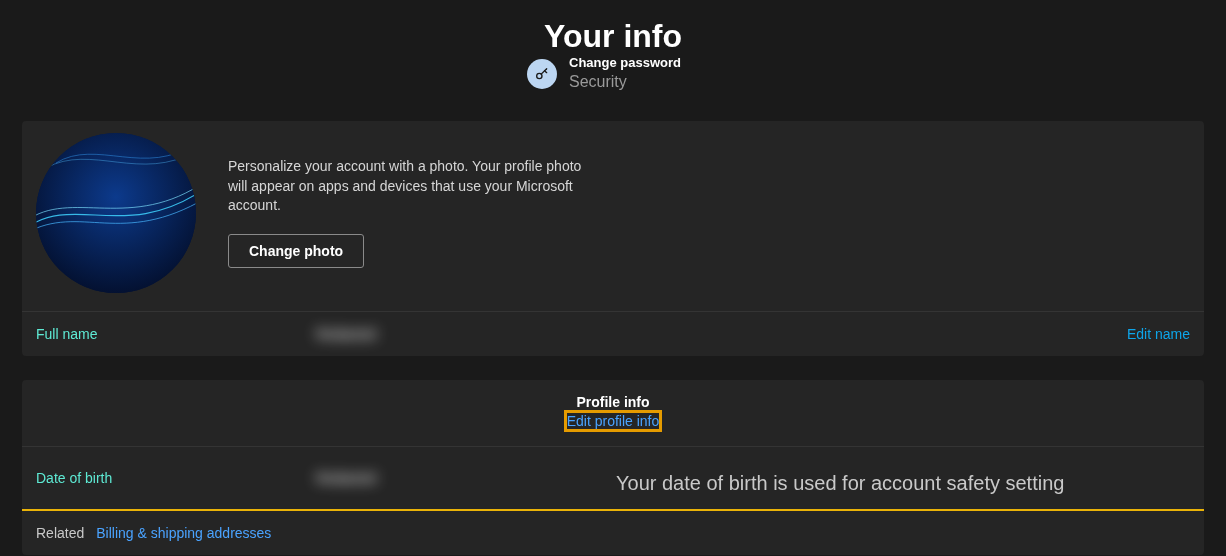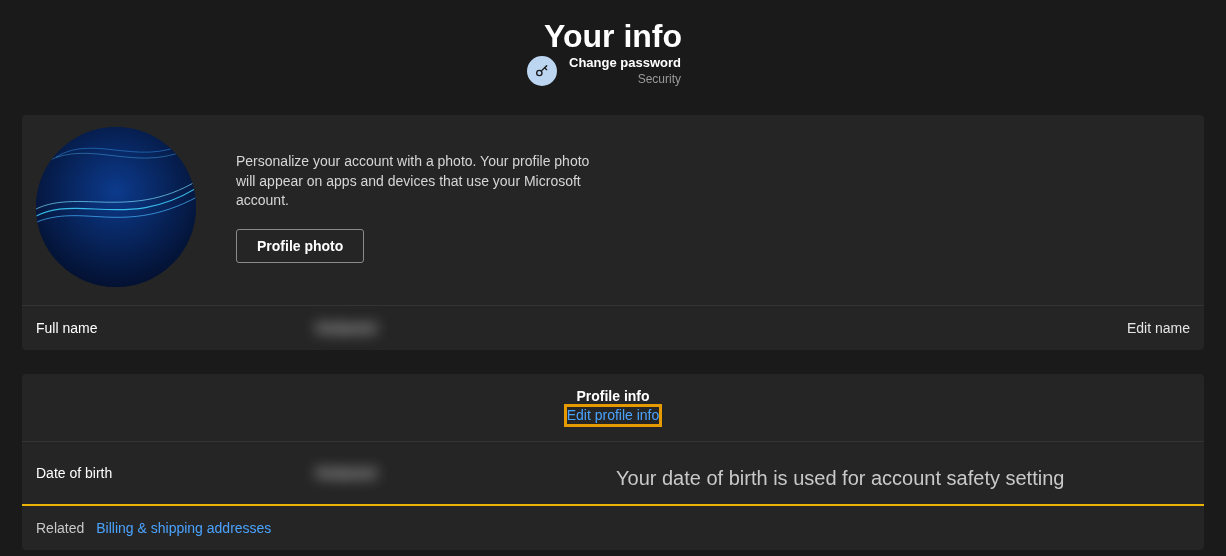--- a/index.html
+++ b/index.html
@@ -32,7 +32,6 @@
     gap: 12px;
     padding-right: 18px;
     cursor: pointer;
-    text-align: right;
   }
   .key-circle {
     width: 30px;

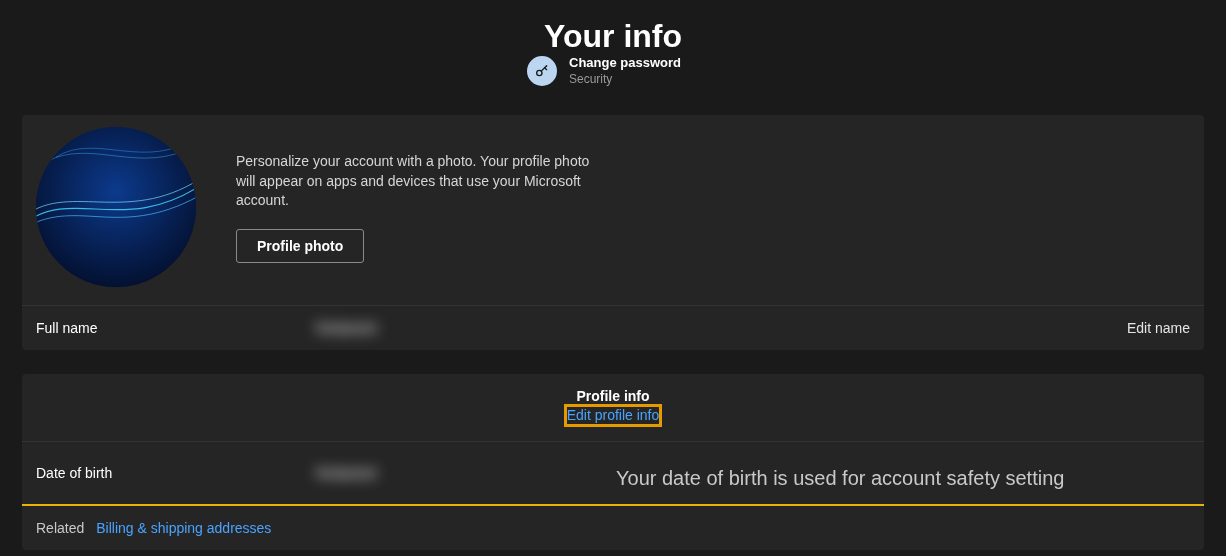--- a/index.html
+++ b/index.html
@@ -50,7 +50,7 @@
     line-height: 1.3;
   }
   .header-action-text .secondary {
-    font-size: 12px;
+    font-size: 16px;
     color: #9a9a9a;
     line-height: 1.3;
   }

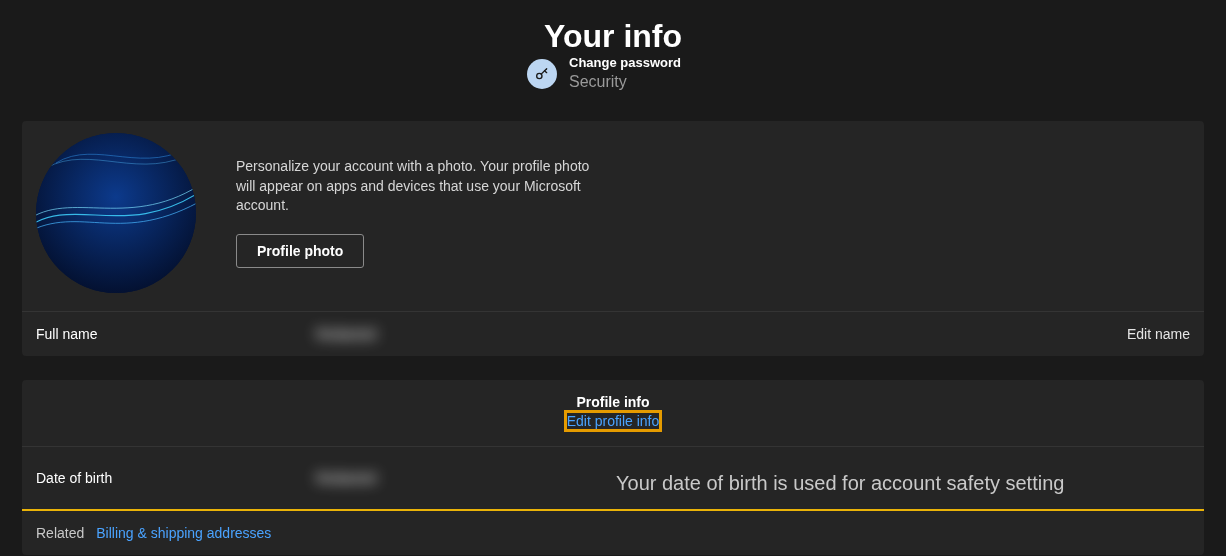--- a/index.html
+++ b/index.html
@@ -63,7 +63,7 @@
   .photo-section {
     display: flex;
     align-items: center;
-    gap: 40px;
+    gap: 32px;
     padding: 12px 14px 18px 14px;
     border-bottom: 1px solid #343434;
   }

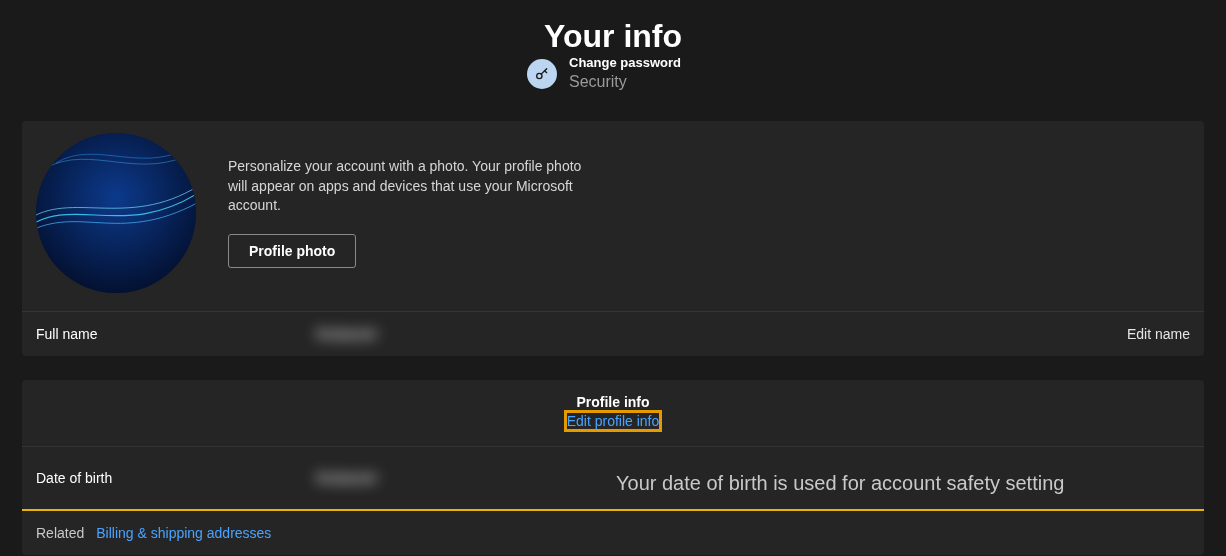--- a/index.html
+++ b/index.html
@@ -209,7 +209,7 @@
       </div>
       <div class="photo-text">
         <p class="photo-desc">Personalize your account with a photo. Your profile photo will appear on apps and devices that use your Microsoft account.</p>
-        <button class="btn-outline">Profile photo</button>
+        <button class="btn-outline">Change photo</button>
       </div>
     </div>
 

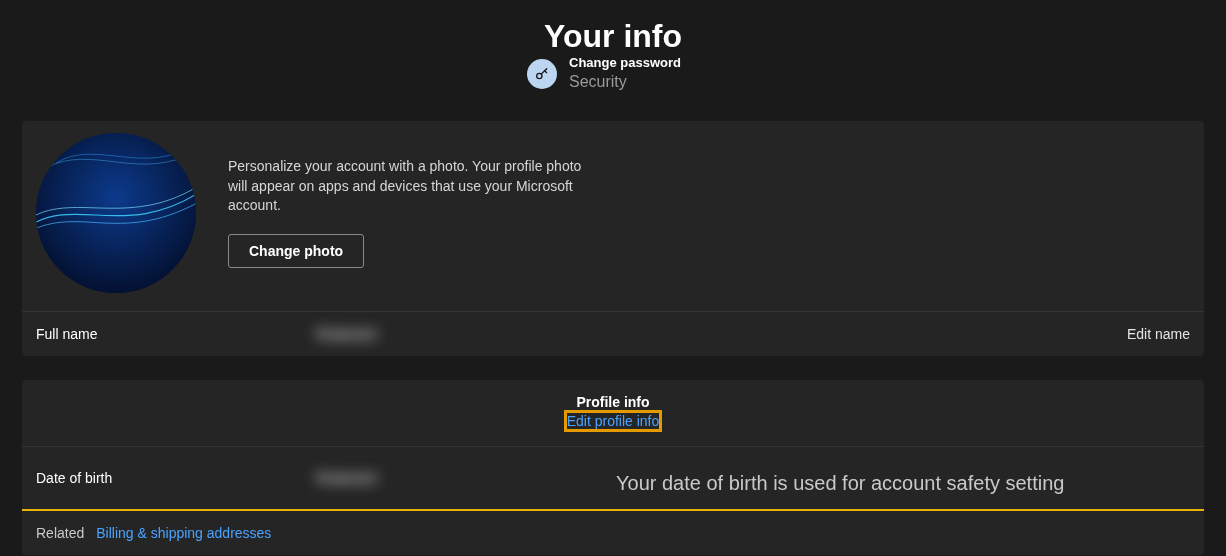--- a/index.html
+++ b/index.html
@@ -106,7 +106,7 @@
   .row:last-child { border-bottom: none; }
   .row .col-label {
     width: 280px;
-    color: #ffffff;
+    color: #5eead4;
     font-size: 14px;
   }
   .row .col-value {

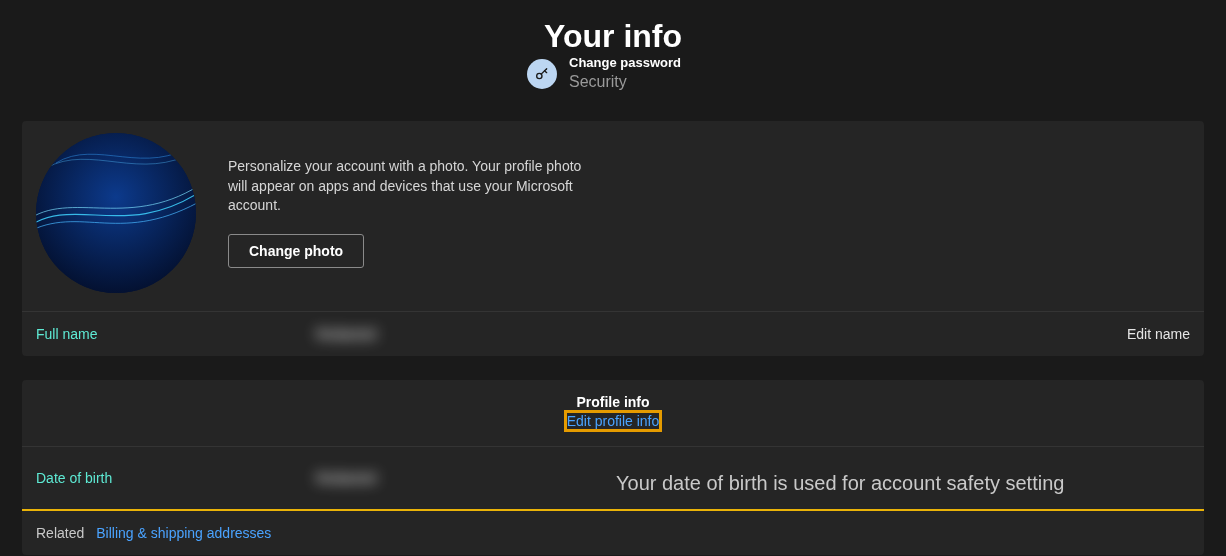--- a/index.html
+++ b/index.html
@@ -121,7 +121,7 @@
     margin-top: 11px;
   }
   .row .col-action {
-    color: #e5e5e5;
+    color: #0ea5e9;
     font-size: 14px;
     cursor: pointer;
     white-space: nowrap;

